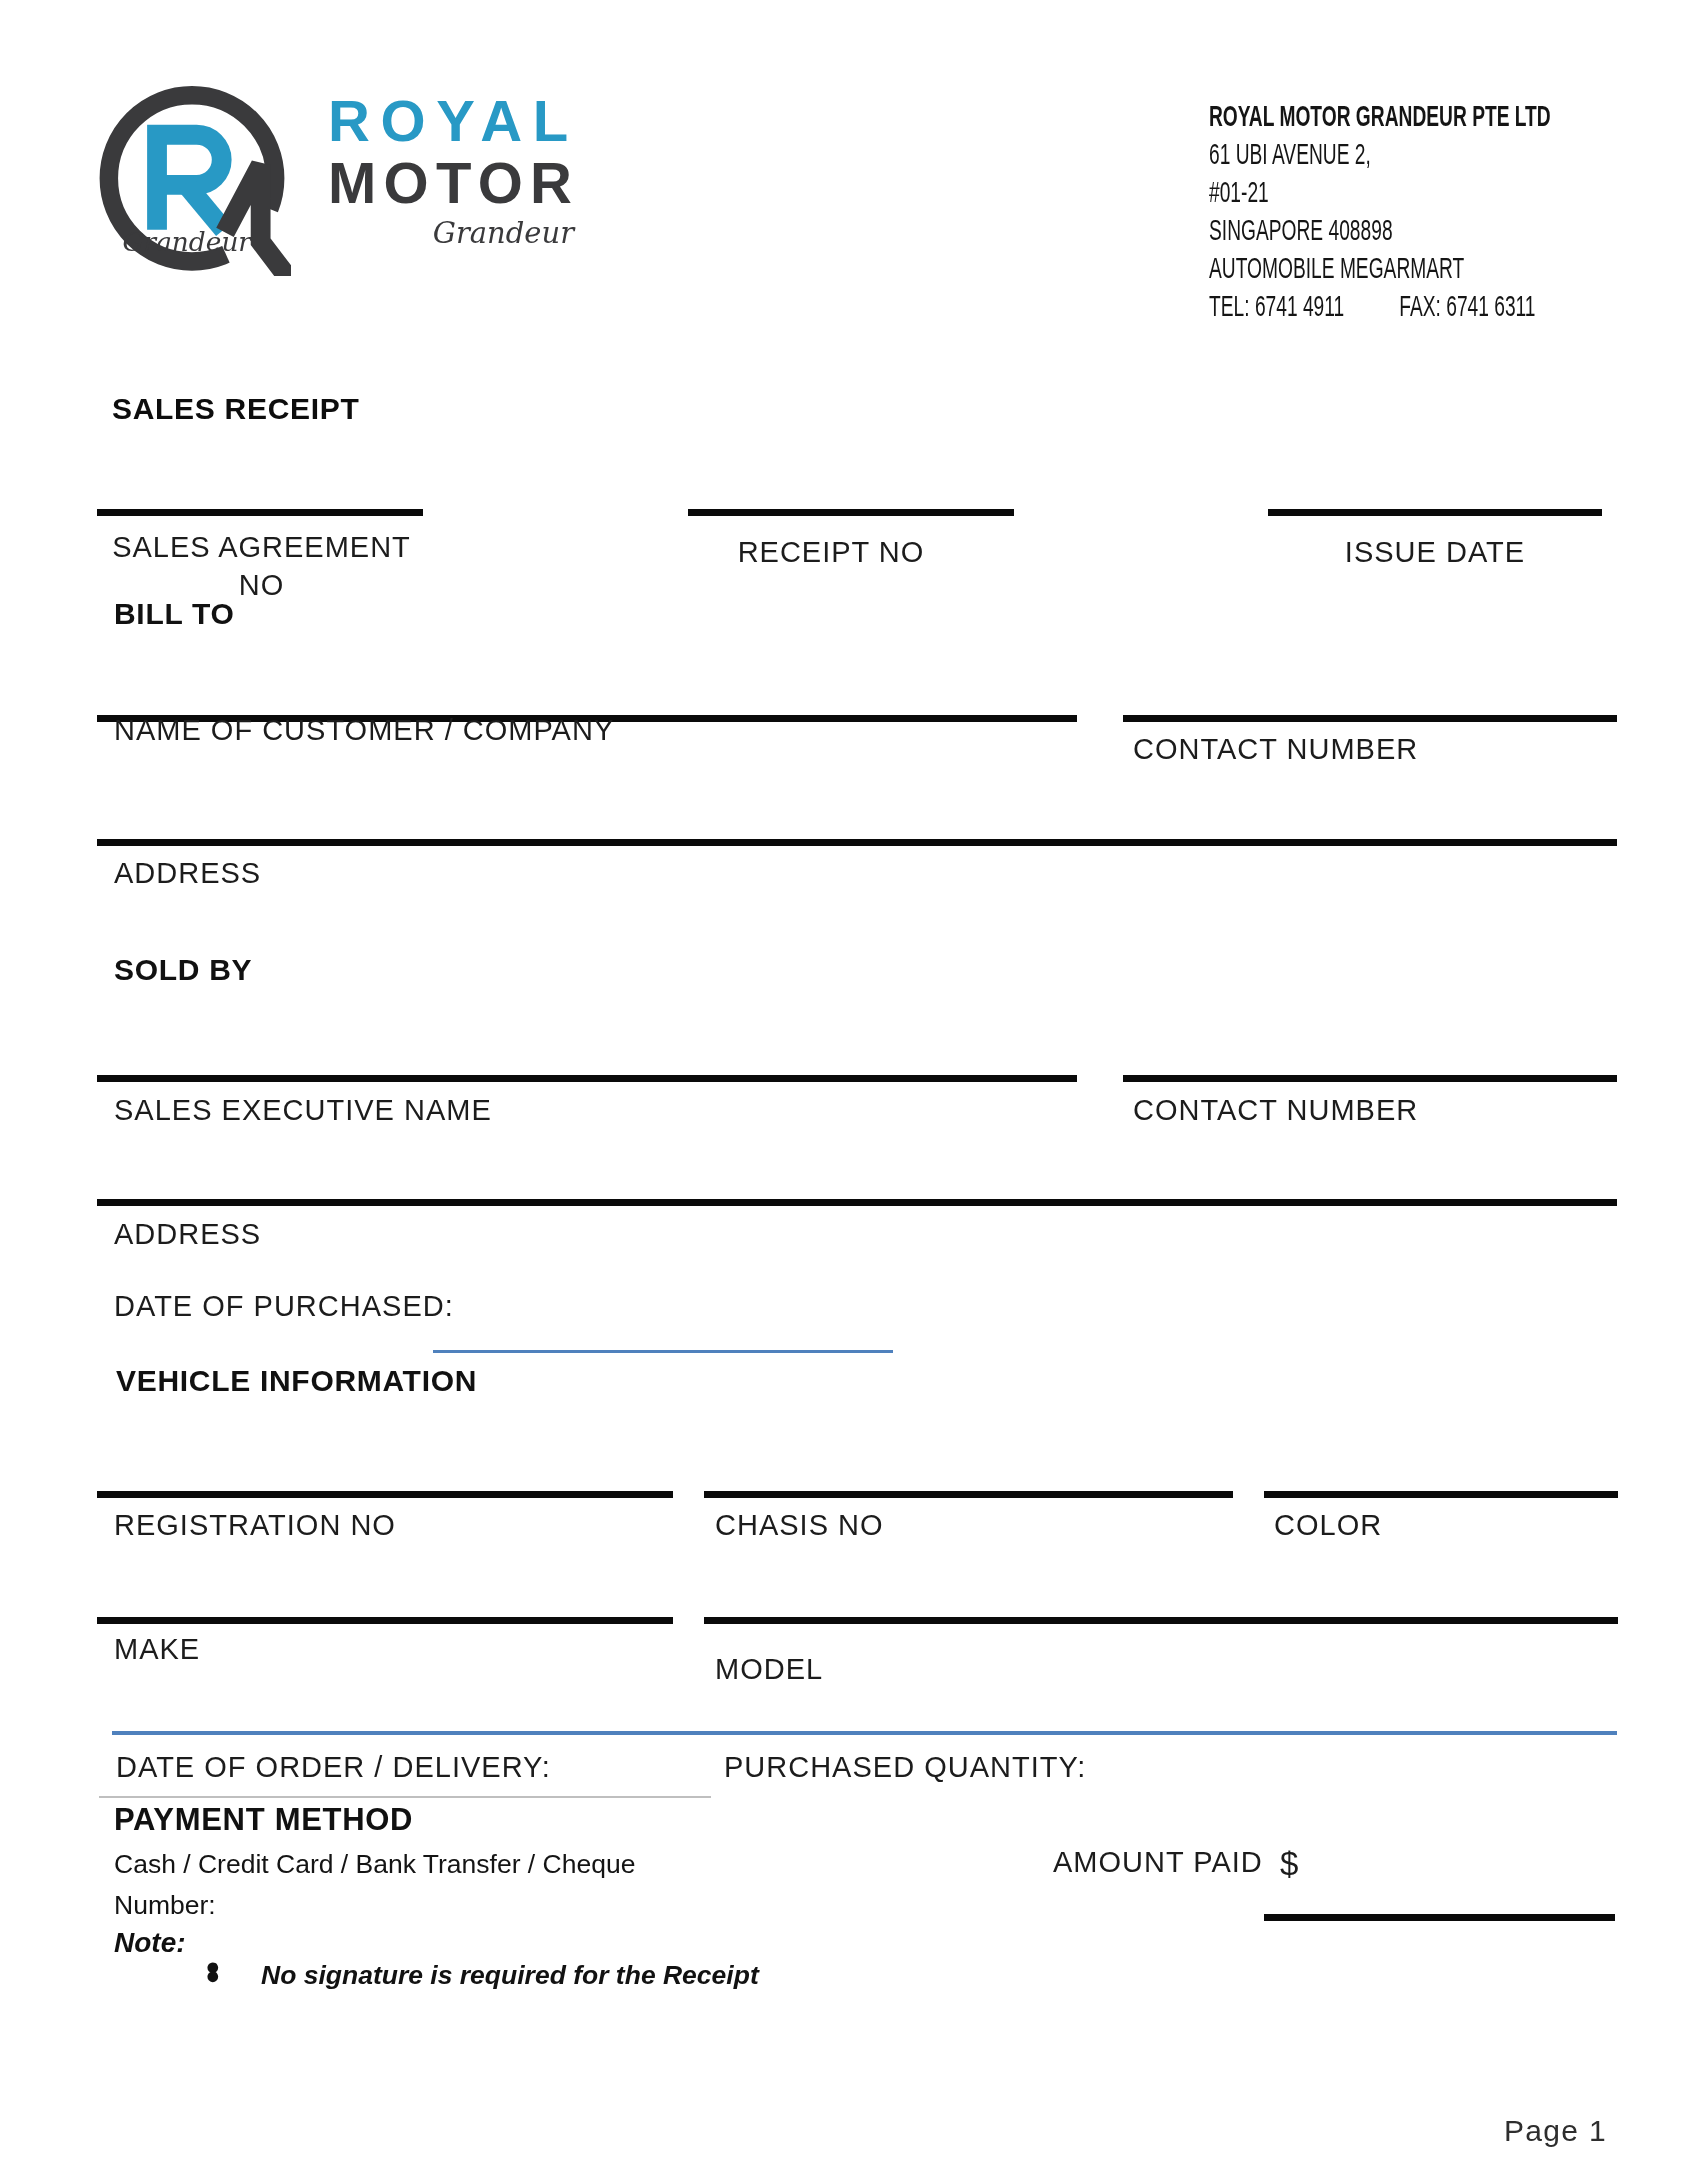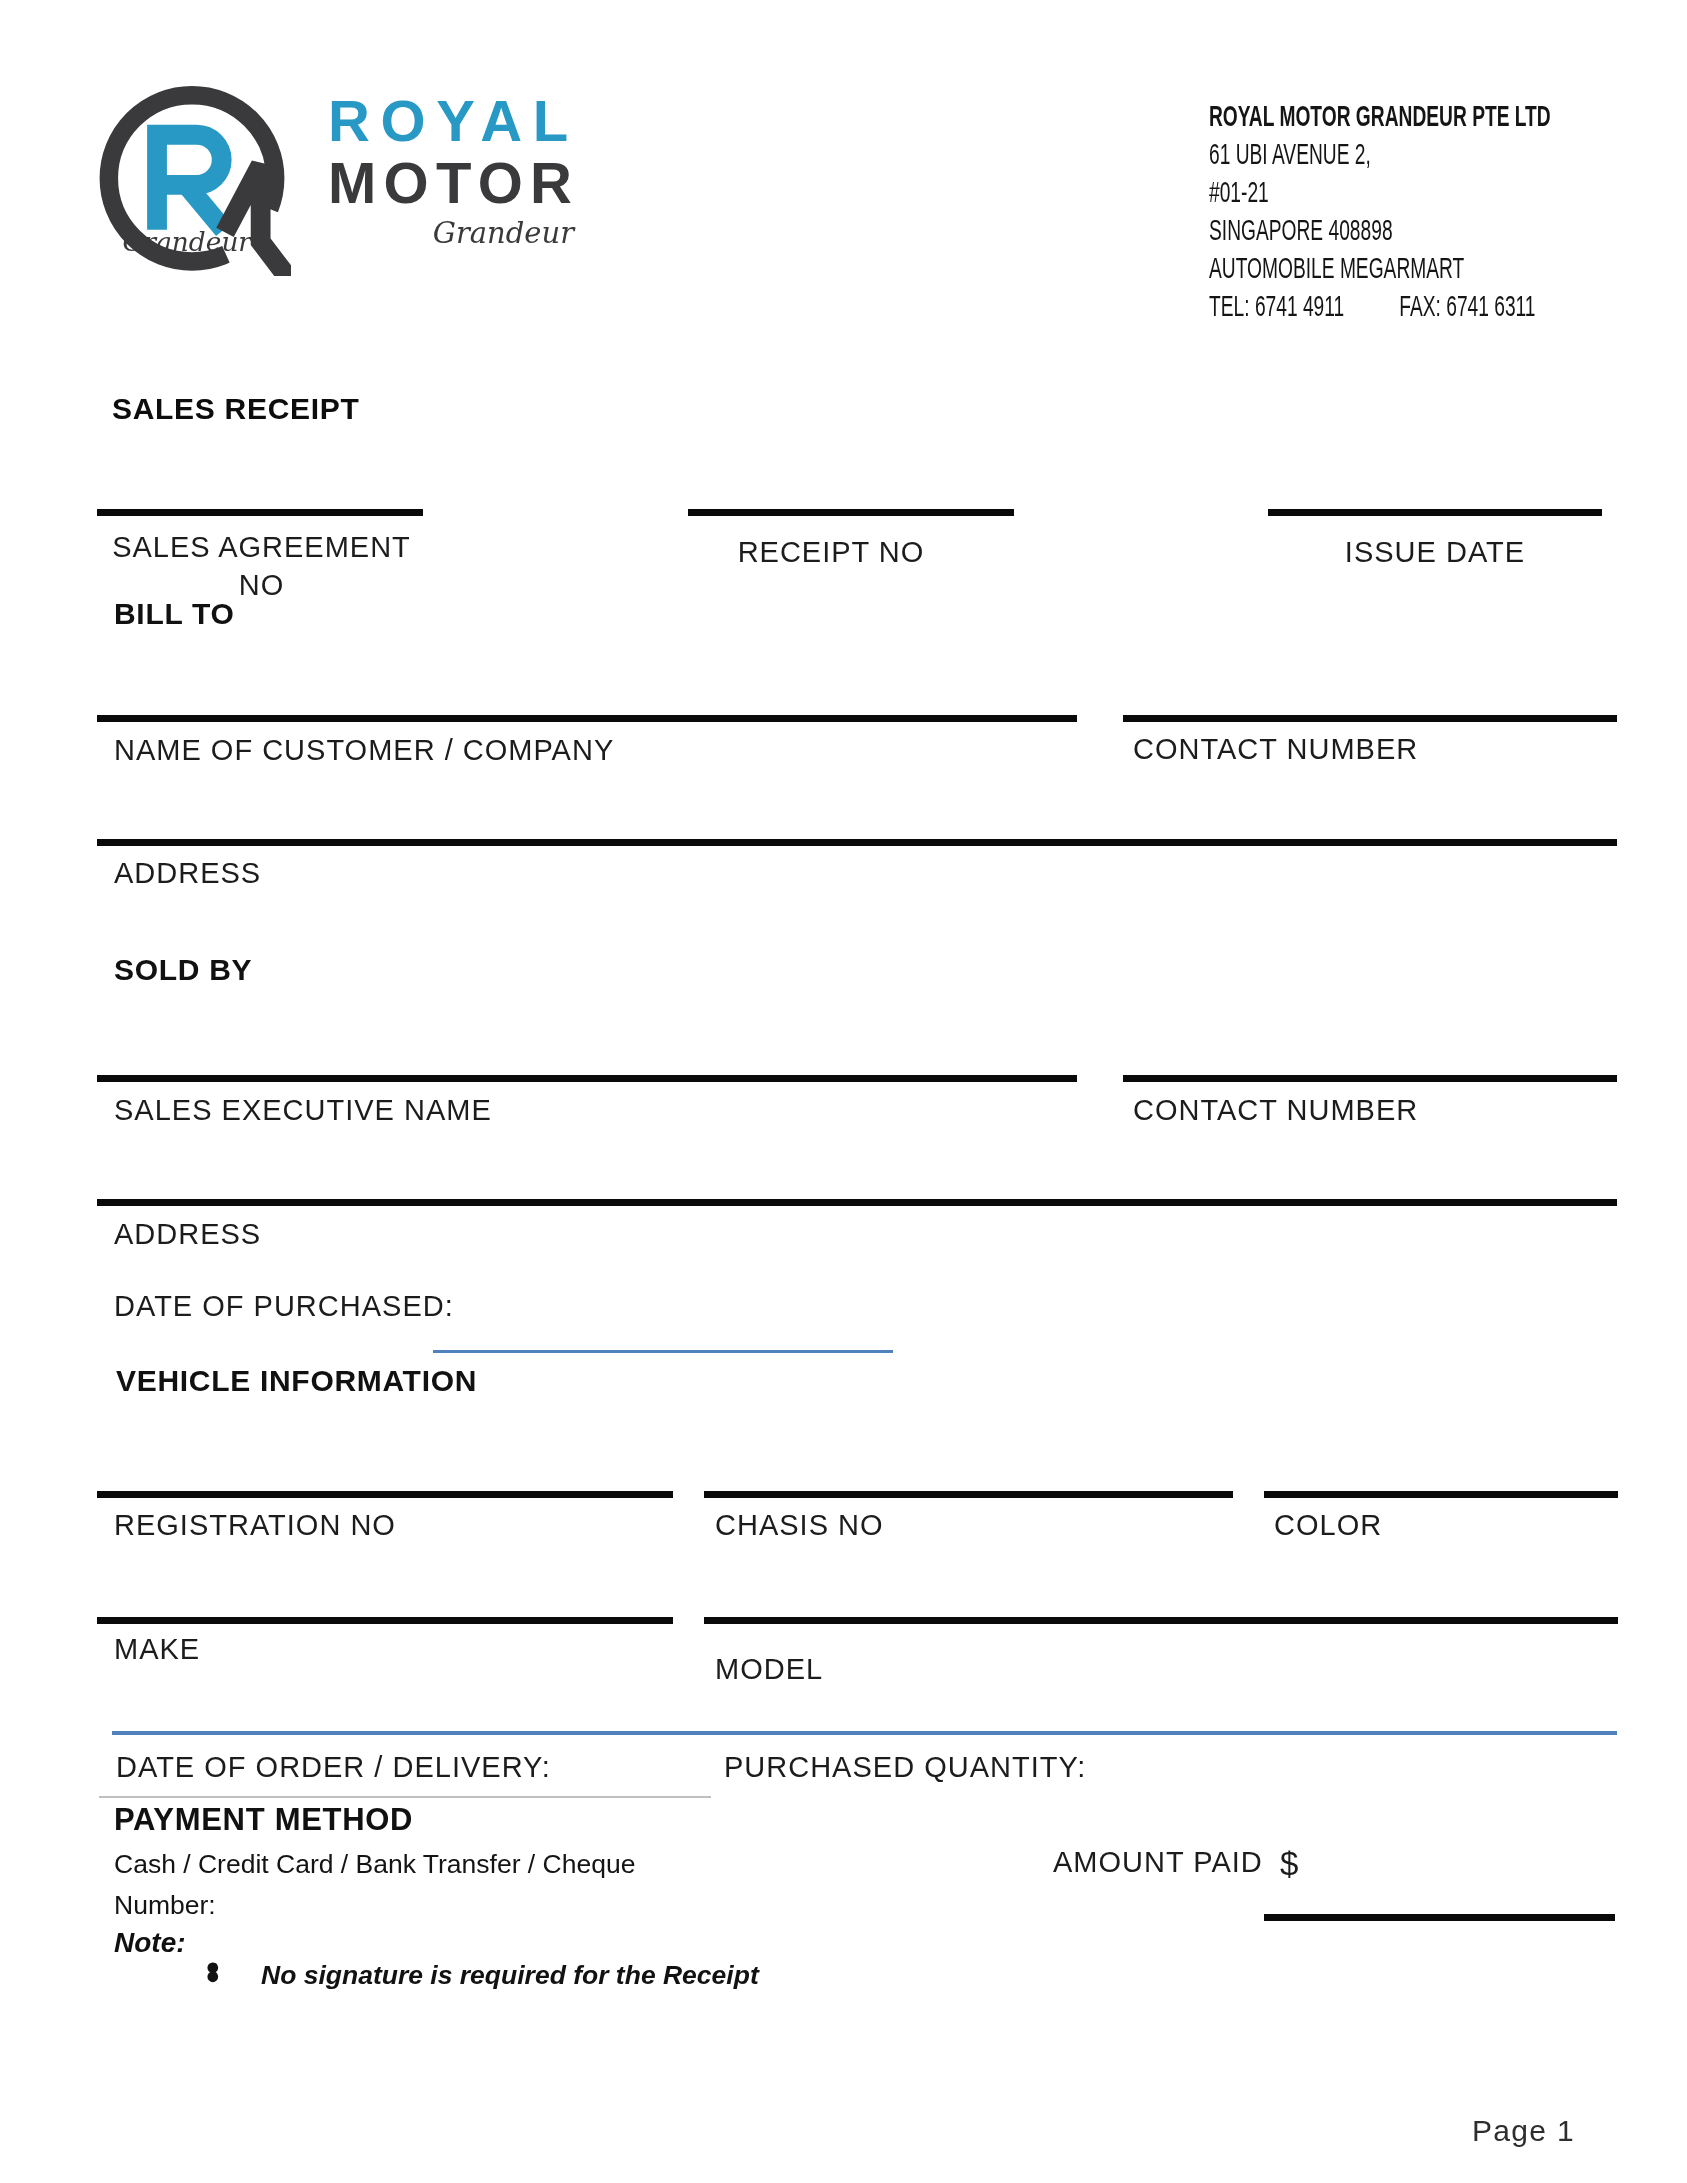--- a/index.html
+++ b/index.html
@@ -103,7 +103,7 @@
 
   <div class="hline" style="left:97px;top:715px;width:980px;"></div>
   <div class="hline" style="left:1123px;top:715px;width:494px;"></div>
-  <div class="abs lbl" style="left:114px;top:734px;">NAME OF CUSTOMER / COMPANY</div>
+  <div class="abs lbl" style="left:114px;top:714px;">NAME OF CUSTOMER / COMPANY</div>
   <div class="abs lbl" style="left:1133px;top:733px;">CONTACT NUMBER</div>
 
   <div class="hline" style="left:97px;top:839px;width:1520px;"></div>

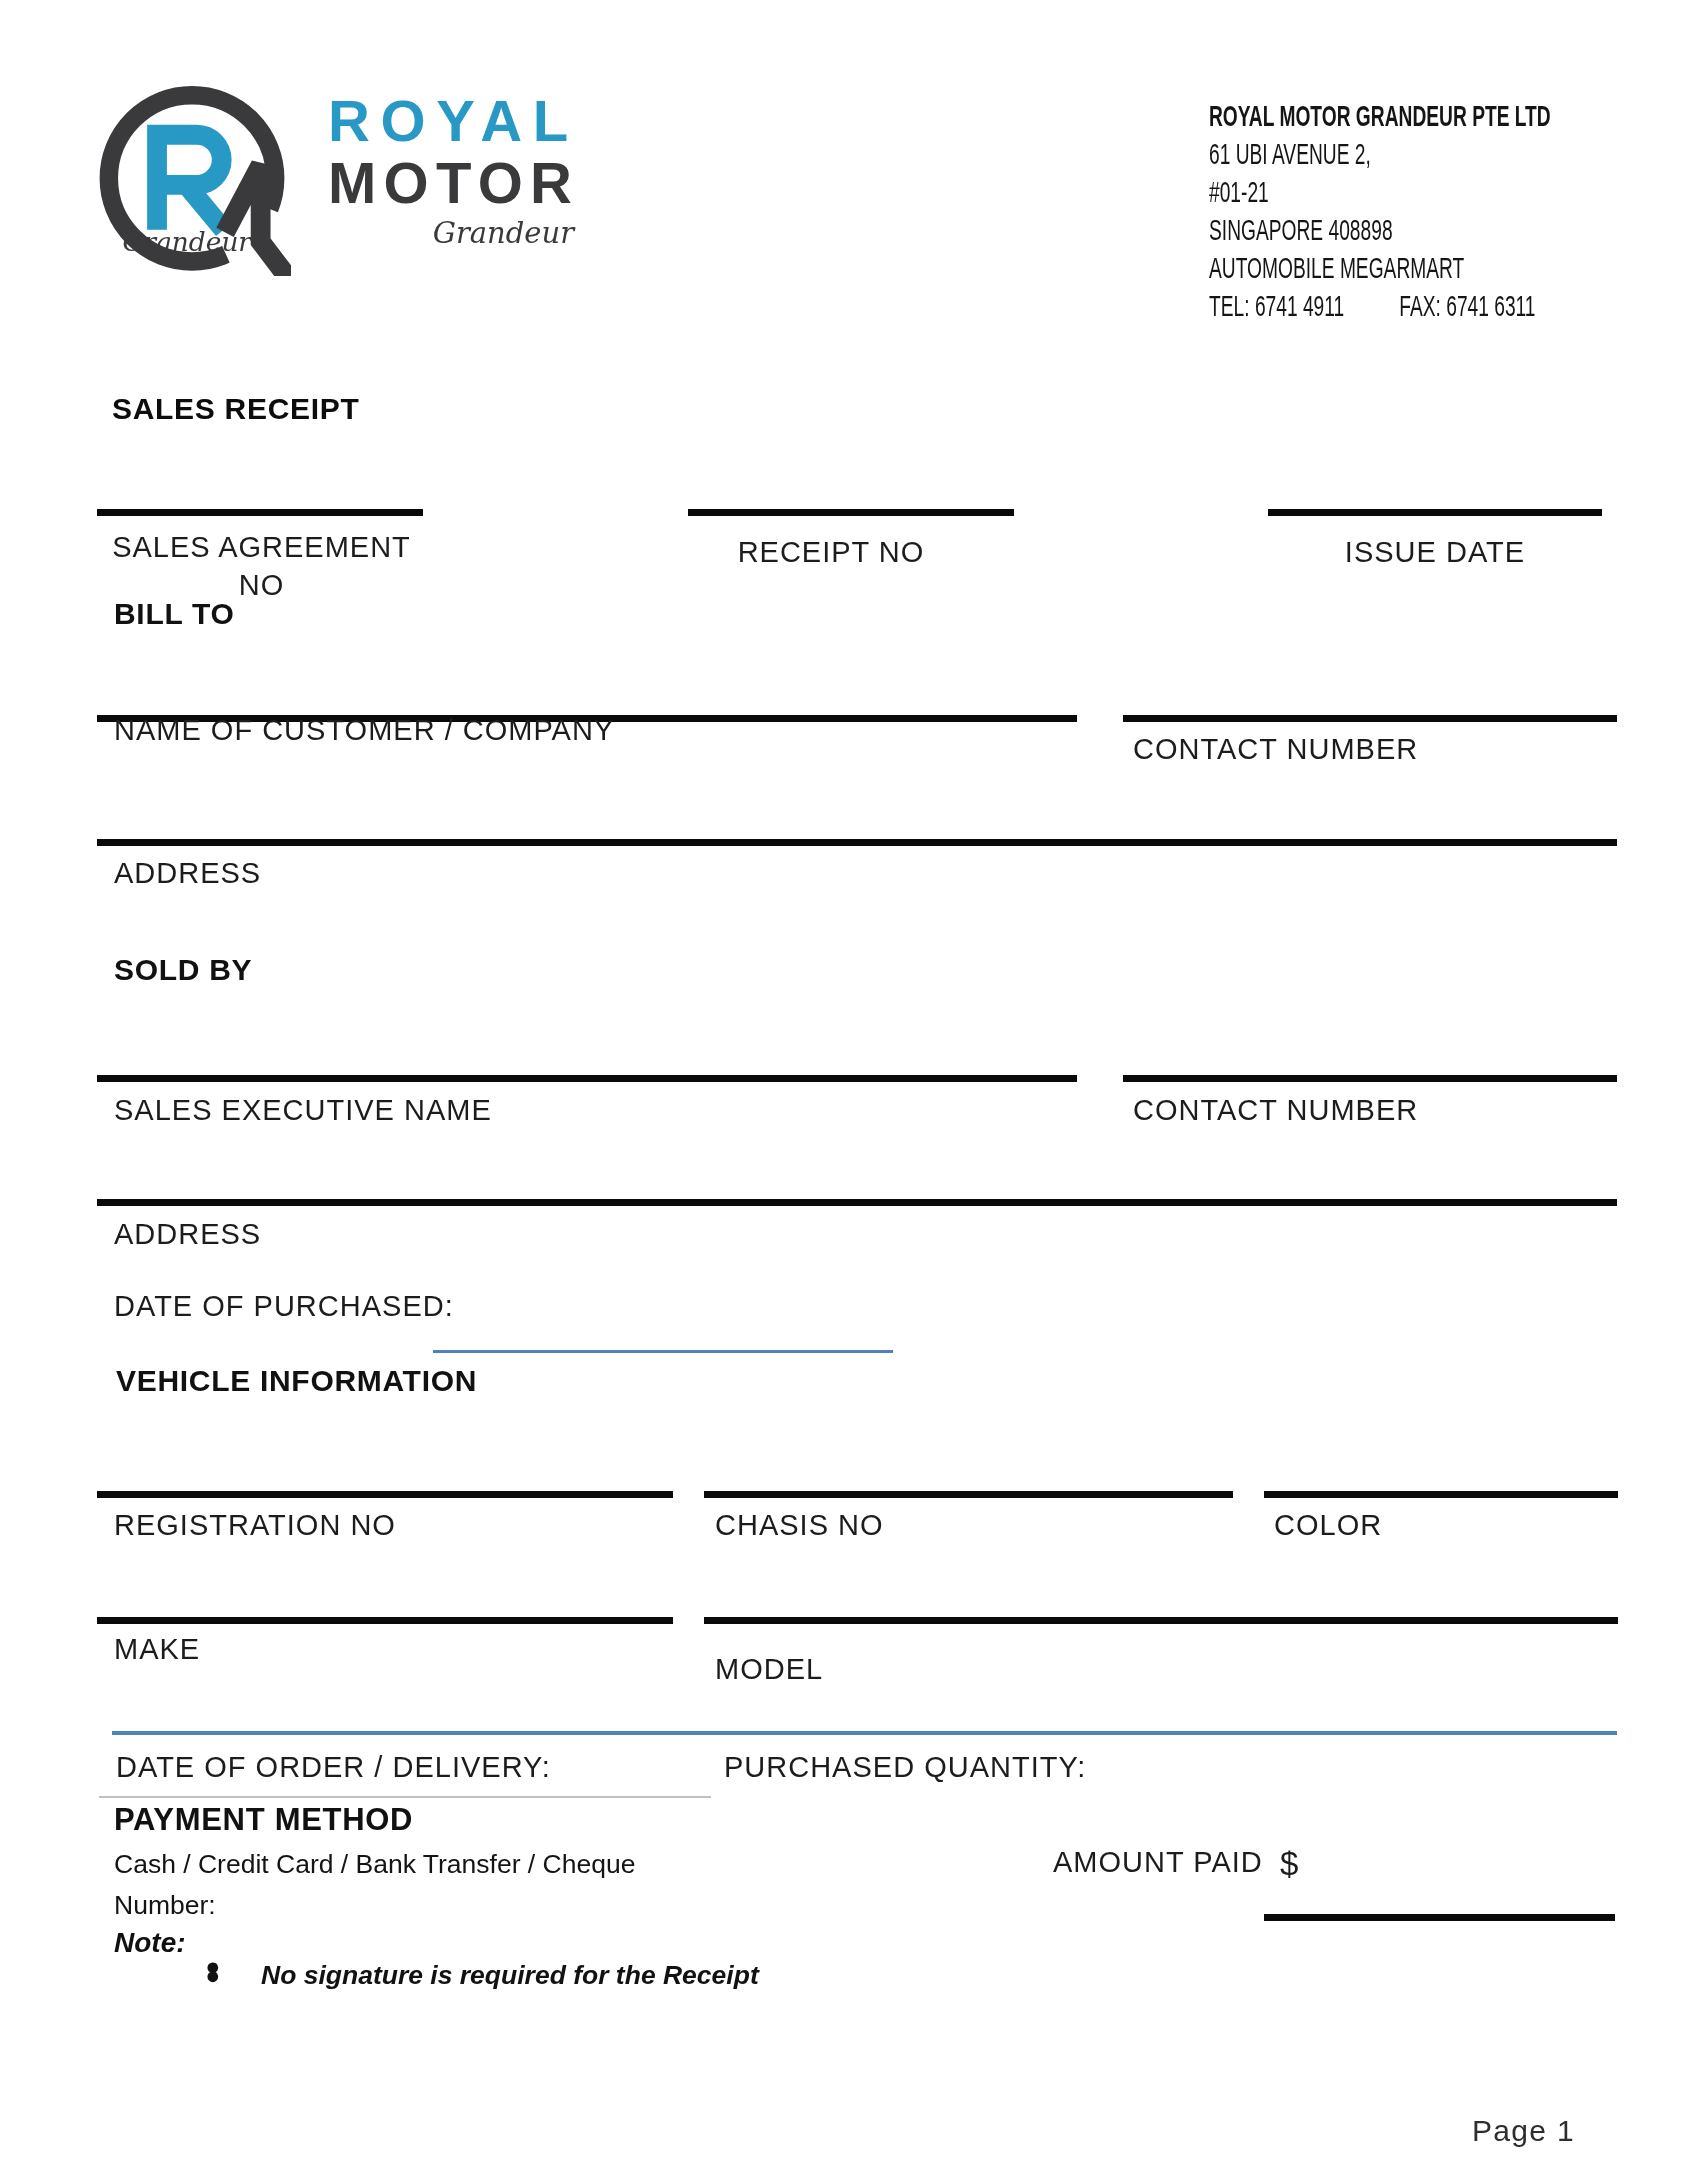--- a/index.html
+++ b/index.html
@@ -54,7 +54,7 @@
   .wm-script{font-family:"DejaVu Serif",serif;font-style:italic;font-size:29px;color:var(--charcoal);
              text-align:right;padding-right:5.3px;margin-top:1.3px;}
 
-  .pagefoot{font-size:30px;letter-spacing:1.3px;color:#2e2e2e;white-space:nowrap;}
+  .pagefoot{font-size:30px;letter-spacing:1.3px;color:#2e2e2e;white-space:nowrap;margin-left:32px;}
 </style>
 </head>
 <body>

